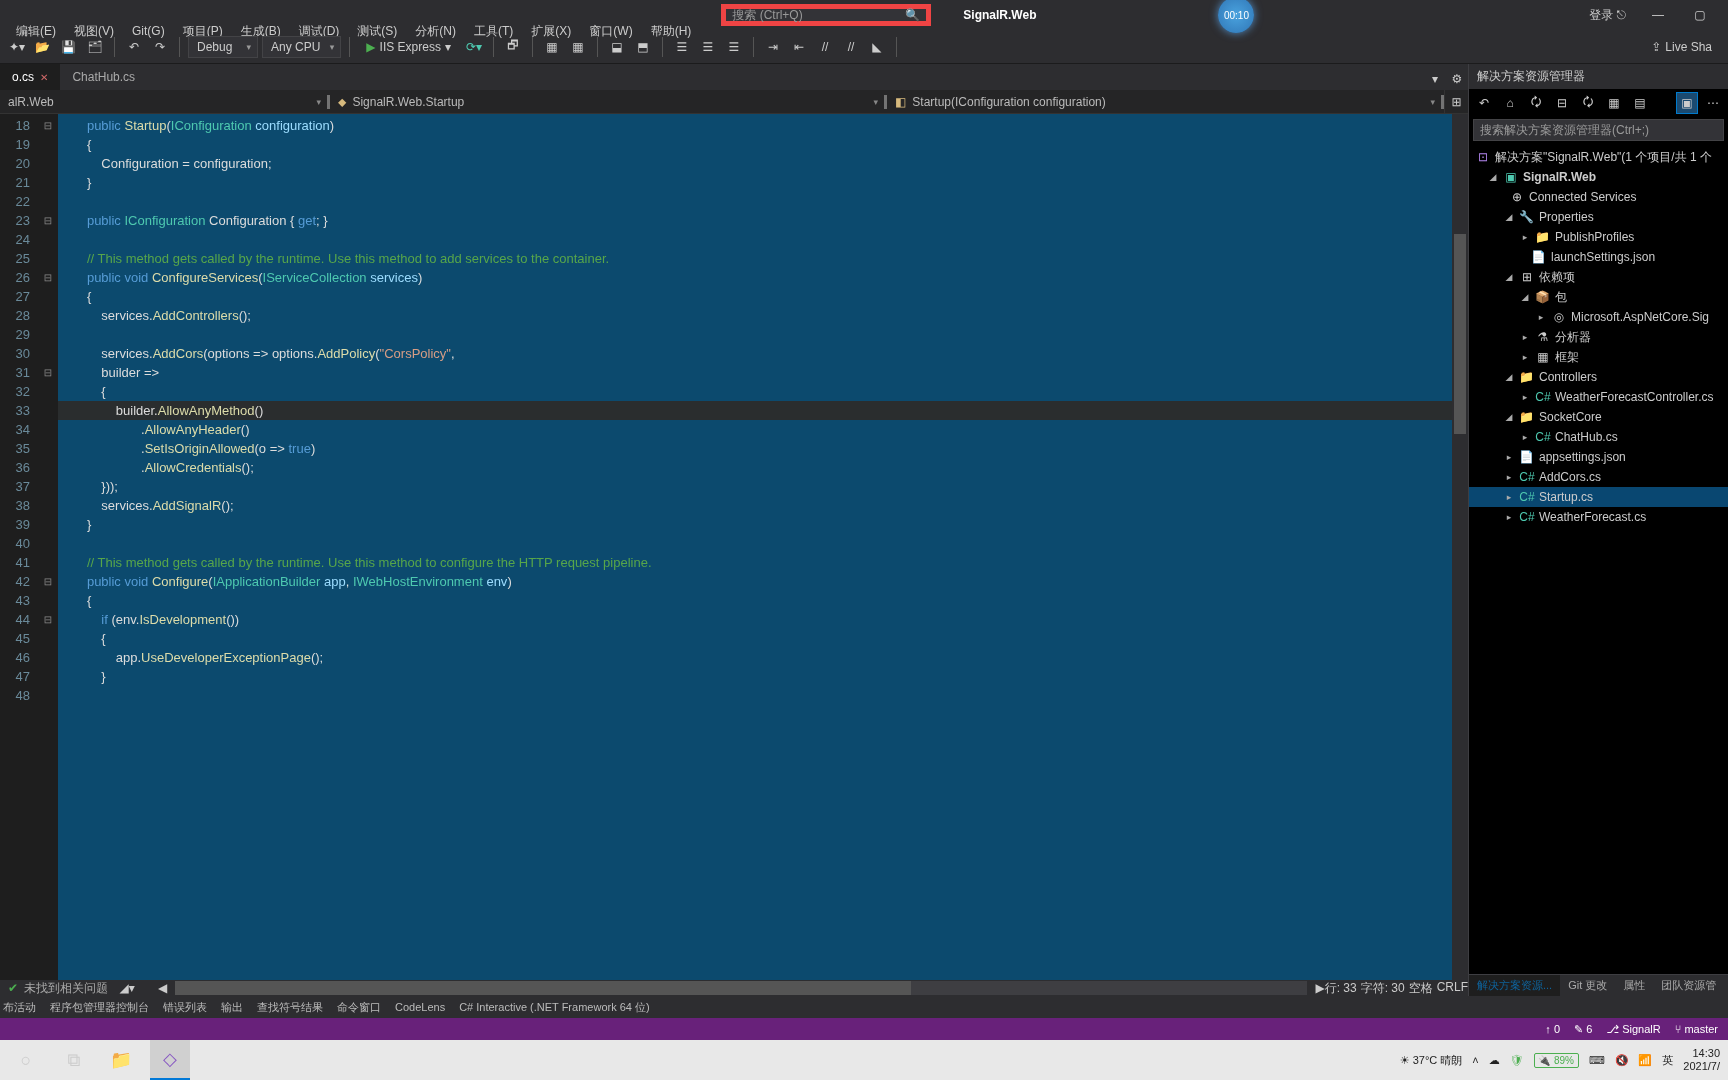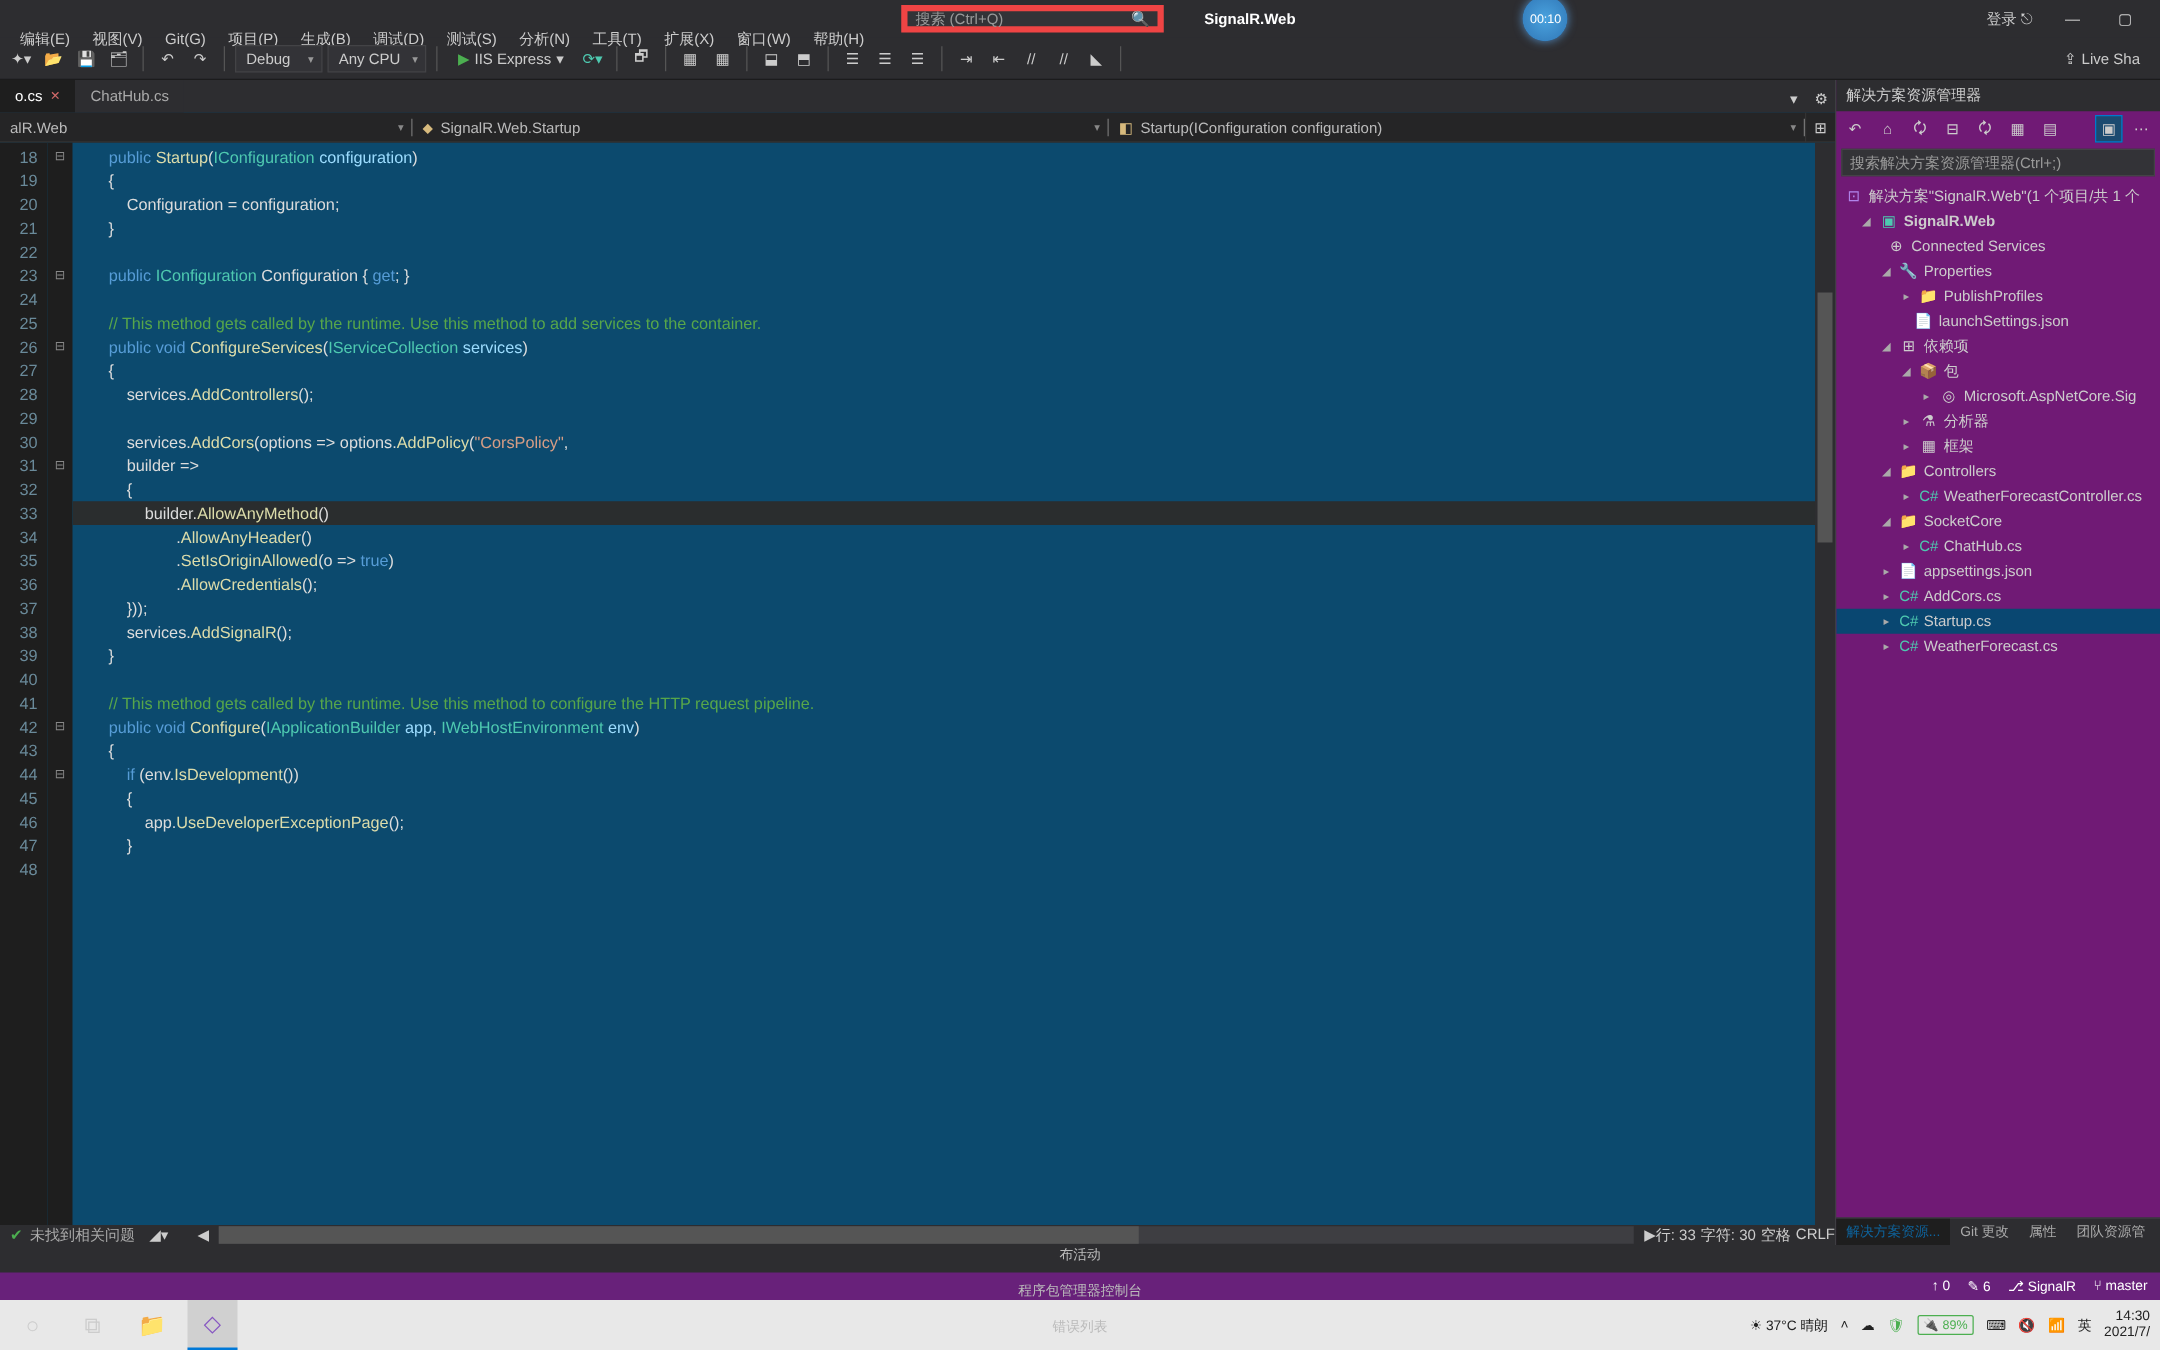--- a/index.html
+++ b/index.html
@@ -46,7 +46,7 @@
 .vscroll{width:16px;background:#2d2d30;position:relative;}
 .vthumb{position:absolute;left:2px;width:12px;background:#555;}
 
-.solution { width:260px; background:#701a75; display:flex; flex-direction:column; border-left:1px solid #3e3e42;}
+.solution { width:260px; background:#000000; display:flex; flex-direction:column; border-left:1px solid #3e3e42;}
 .sol-title { background:#2d2d30; padding:4px 8px; font-size:12px; display:flex; align-items:center; justify-content:space-between;}
 .sol-tb { height:28px; display:flex; align-items:center; gap:4px; padding:0 4px;}
 .sol-tb .tbtn { border:1px solid transparent;}

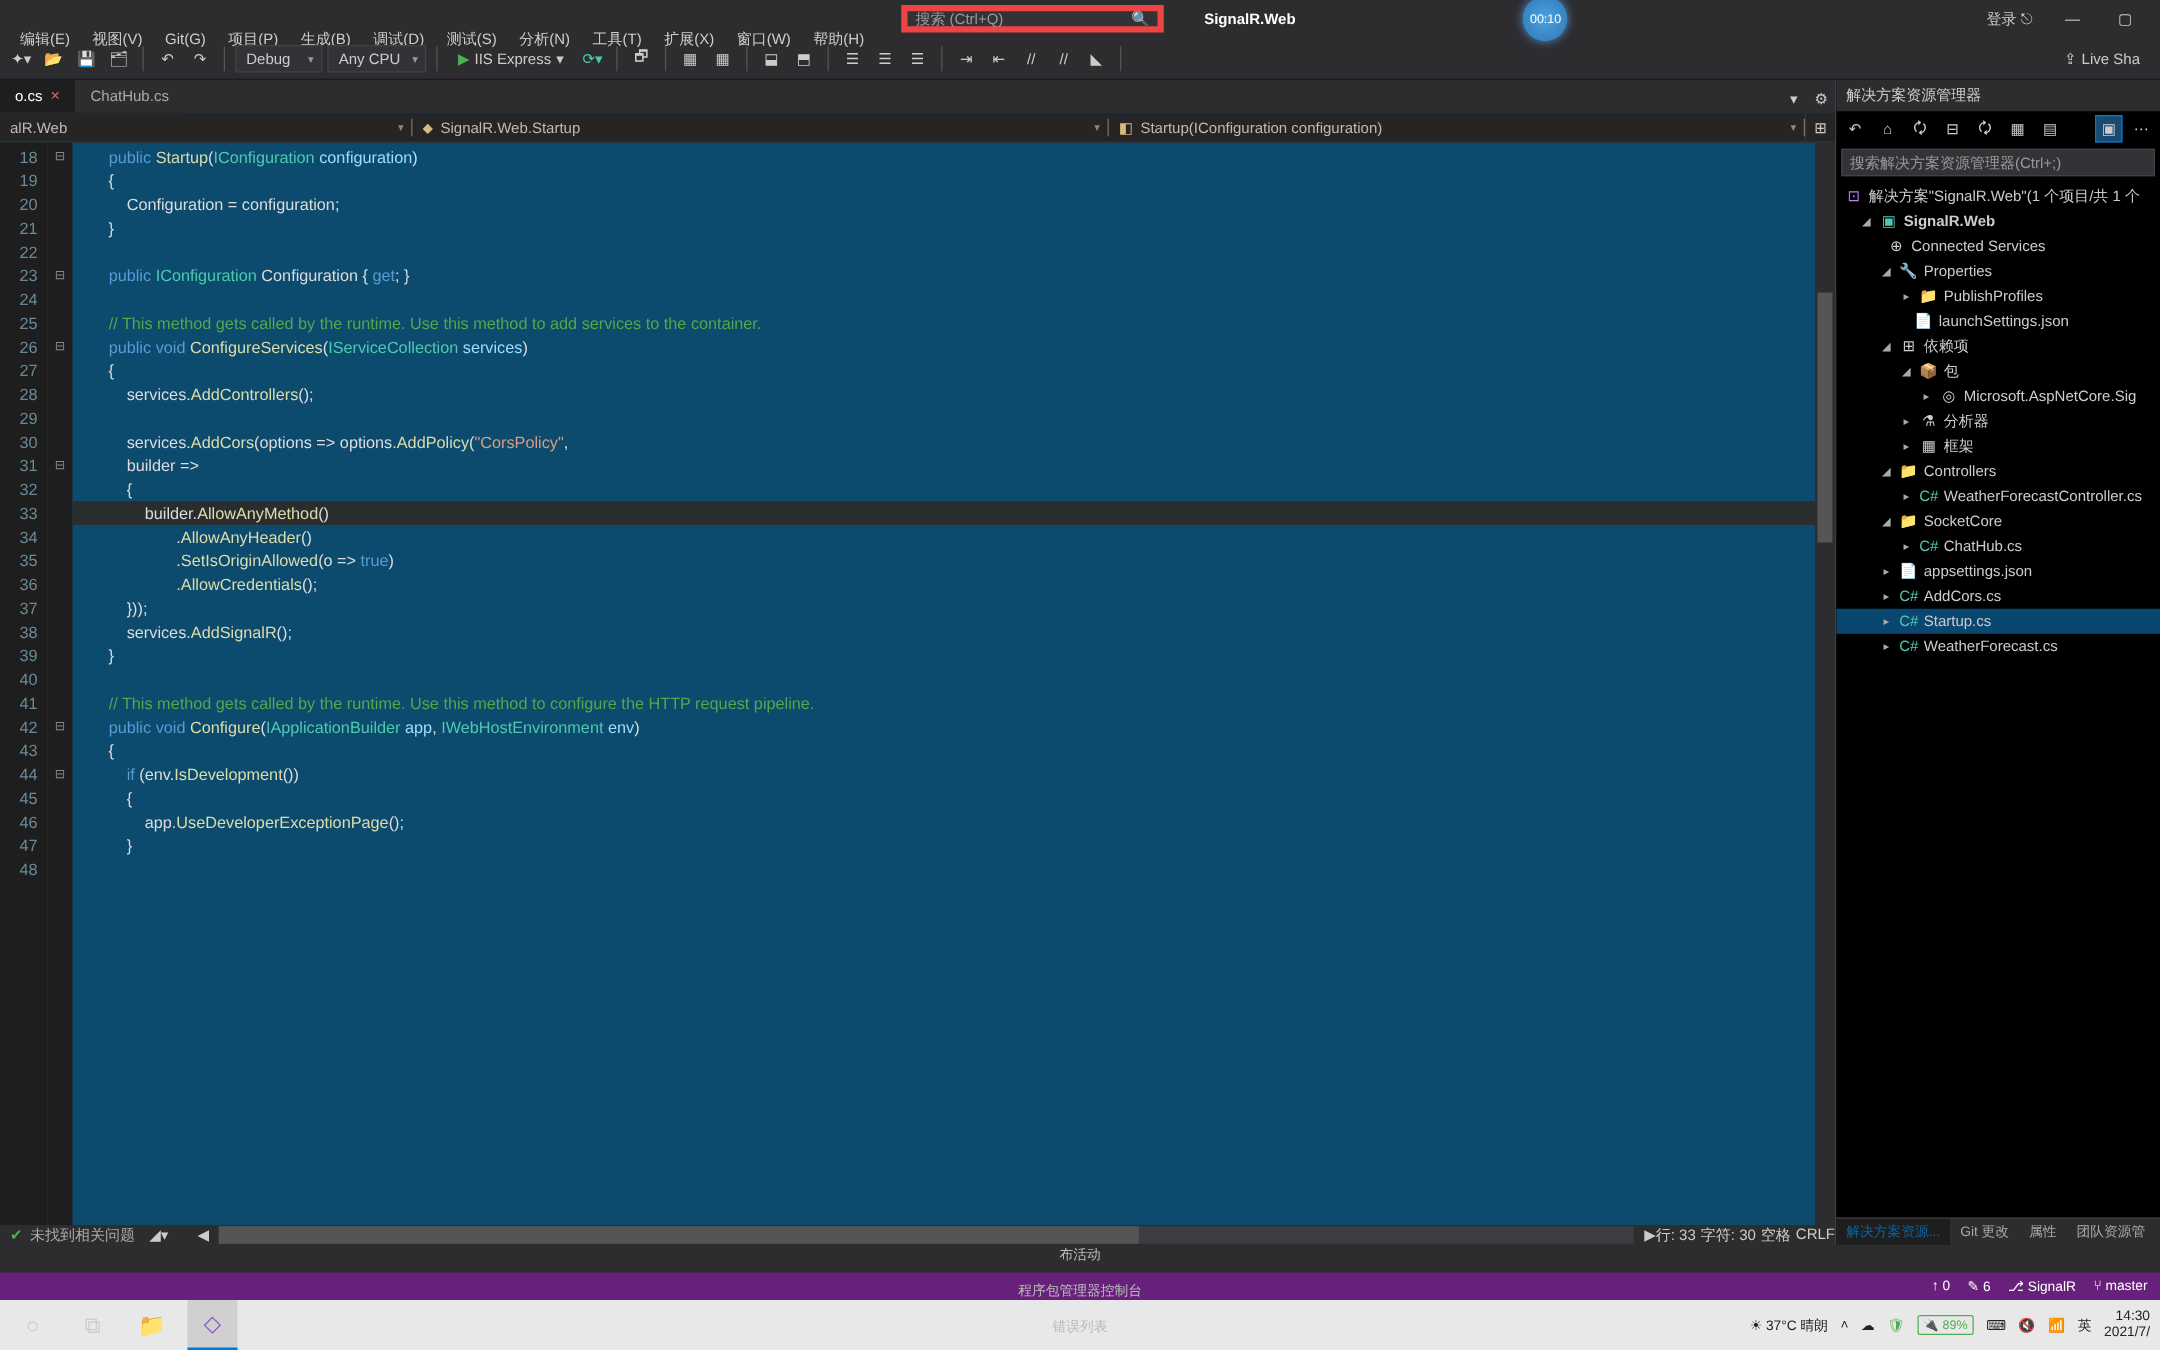--- a/index.html
+++ b/index.html
@@ -32,7 +32,7 @@
 .tab .close { font-size:10px; color:#888;}
 .tab.active .close { color:#d16969;}
 .nav-row { height:24px; background:#252526; display:flex; align-items:center; border-bottom:1px solid #333;}
-.nav-seg { flex:1; padding:0 8px; display:flex; align-items:center; gap:6px; border-right:1px solid #737373; color:#bbb; position:relative;}
+.nav-seg { flex:1; padding:0 8px; display:flex; align-items:center; gap:6px; border-right:3px solid #737373; color:#bbb; position:relative;}
 .nav-seg::after { content:"▾"; position:absolute; right:6px; font-size:9px; color:#888;}
 .ns-icon { color:#d7ba7d; }
 .split-btn { width:24px; height:24px; display:flex; align-items:center; justify-content:center; color:#ccc; border-left:1px solid #333;}

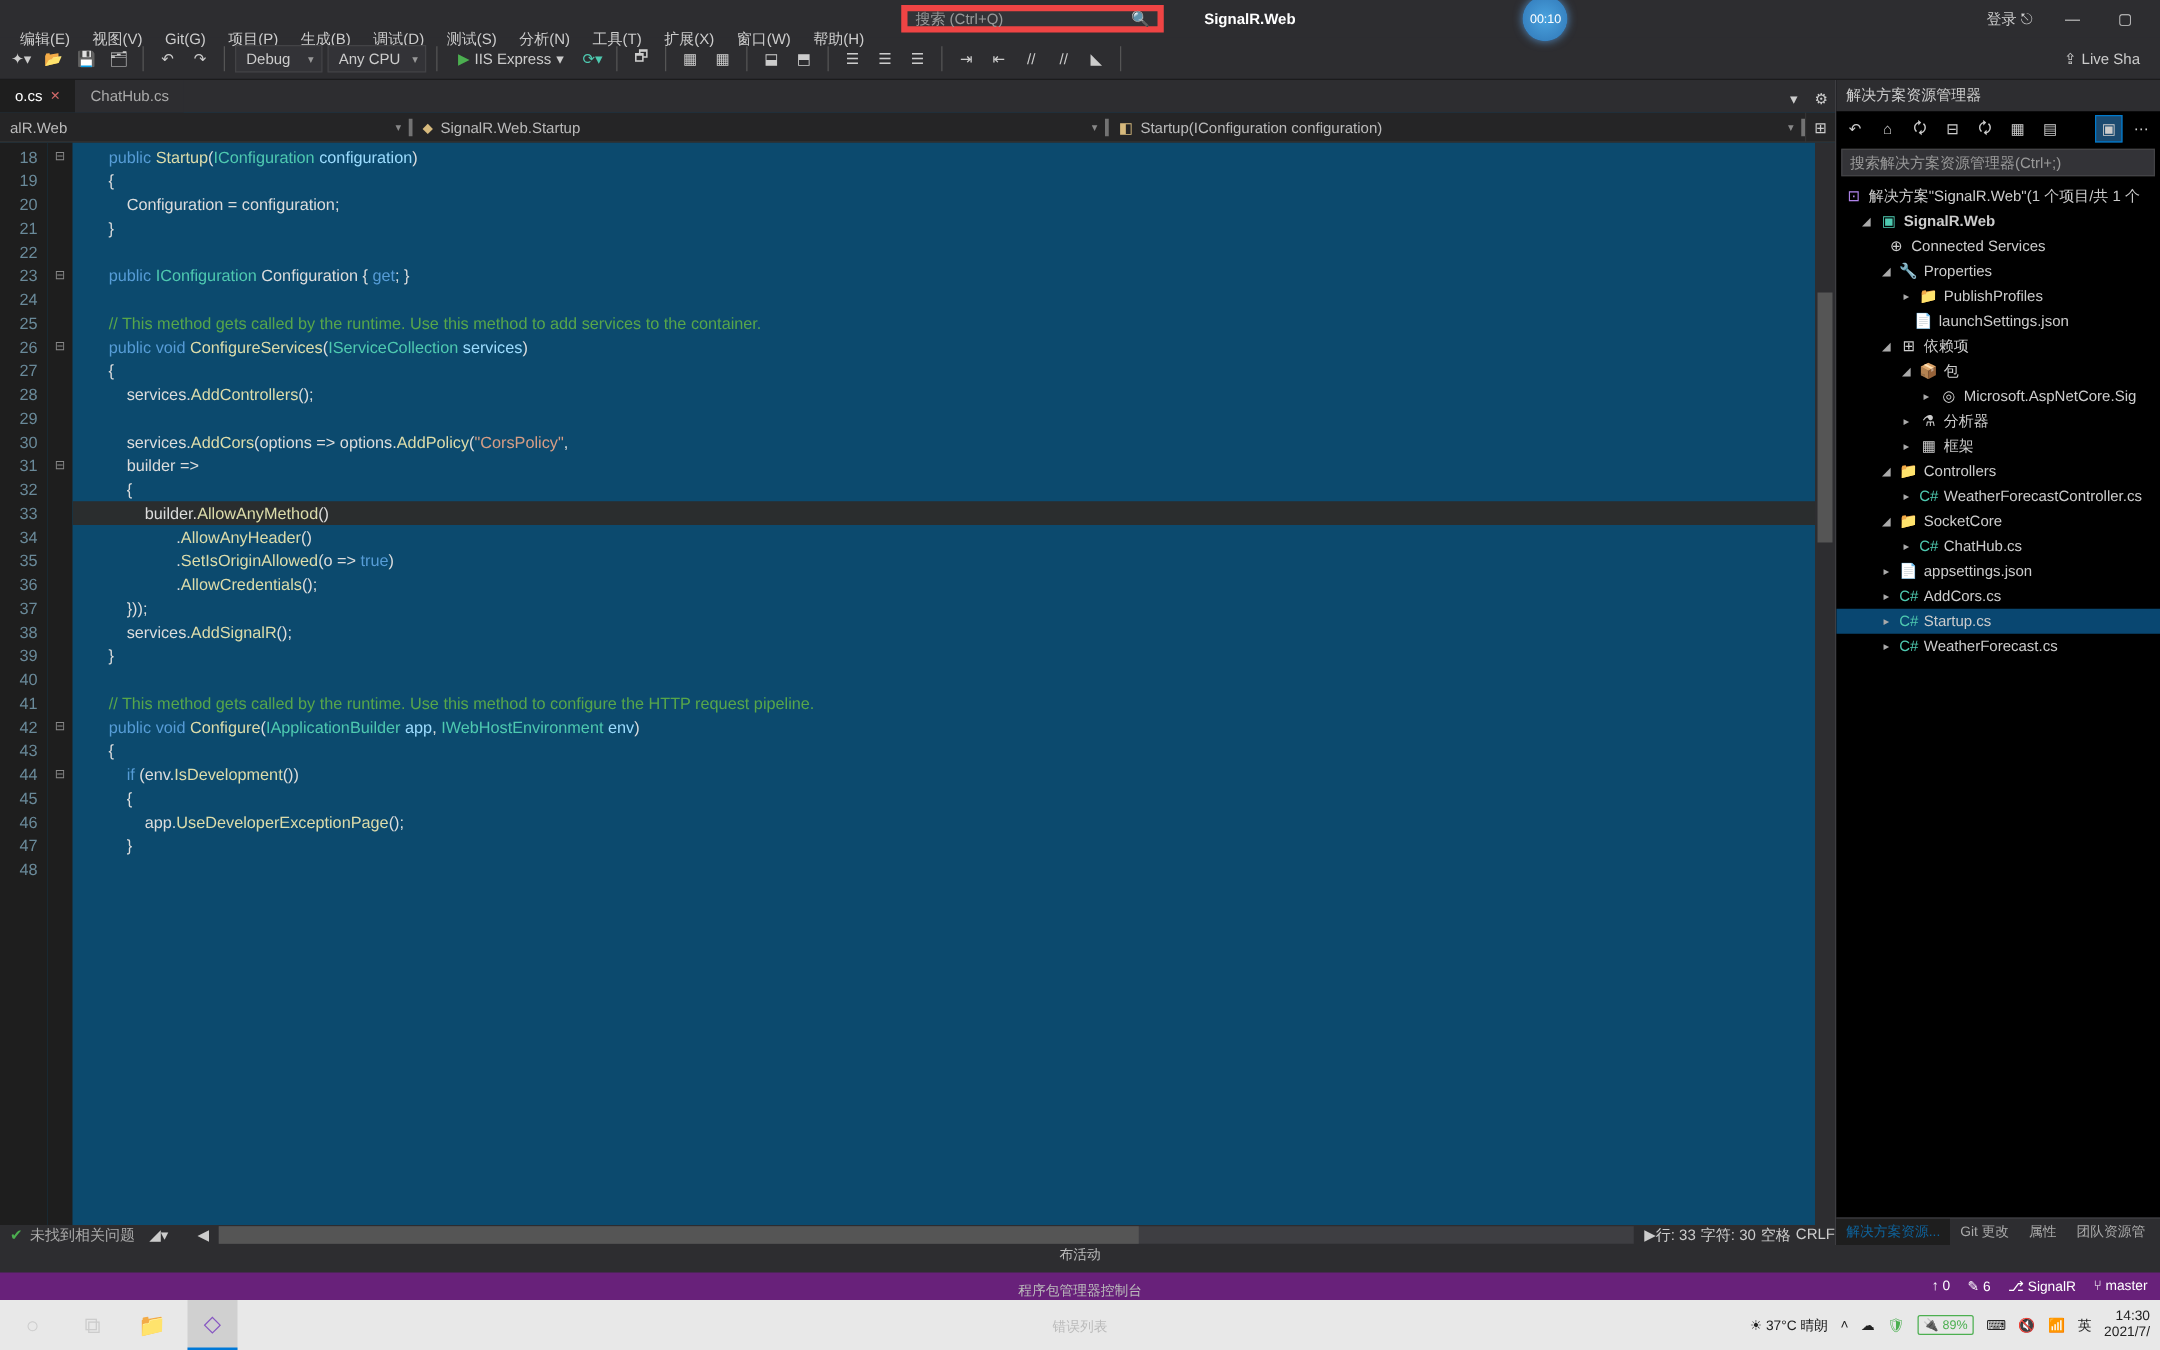--- a/index.html
+++ b/index.html
@@ -64,7 +64,7 @@
 .sol-tab{padding:3px 8px;color:#aaa;cursor:pointer;}
 .sol-tab.active{background:#1e1e1e;color:#0e639c;}
 .sb-right{margin-left:auto;display:flex;gap:4px;}
-.panel-tabs{height:22px;background:#2d2d30;display:flex;align-items:center;padding:0 16px;gap:14px;font-size:11px;color:#bbb;flex-direction:column;}
+.panel-tabs{height:22px;background:#2d2d30;display:flex;align-items:center;padding:0 3px;gap:14px;font-size:11px;color:#bbb;}
 .vs-status{height:22px;background:#68217a;display:flex;align-items:center;padding:0 10px;gap:16px;color:#fff;font-size:11px;}
 .vs-status .right{margin-left:auto;display:flex;gap:14px;align-items:center;}
 

